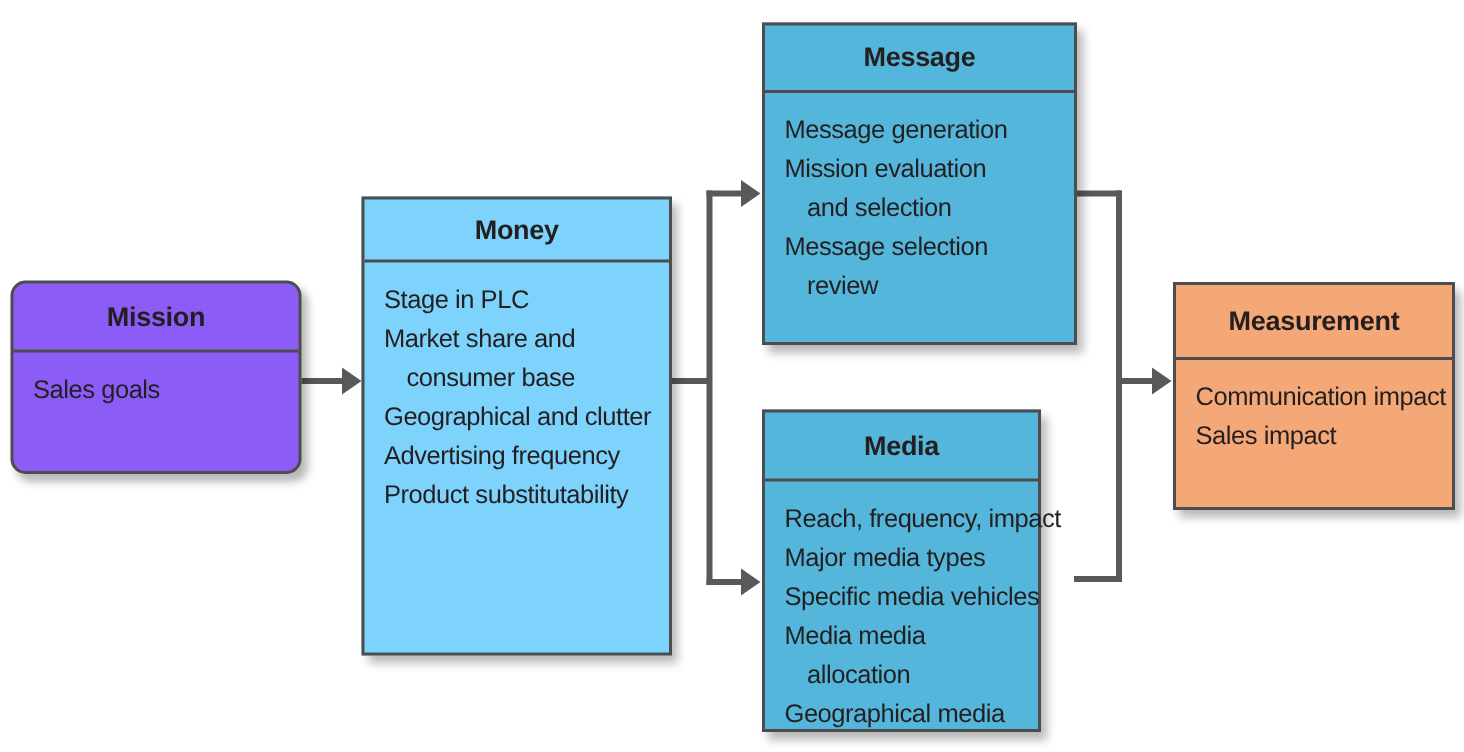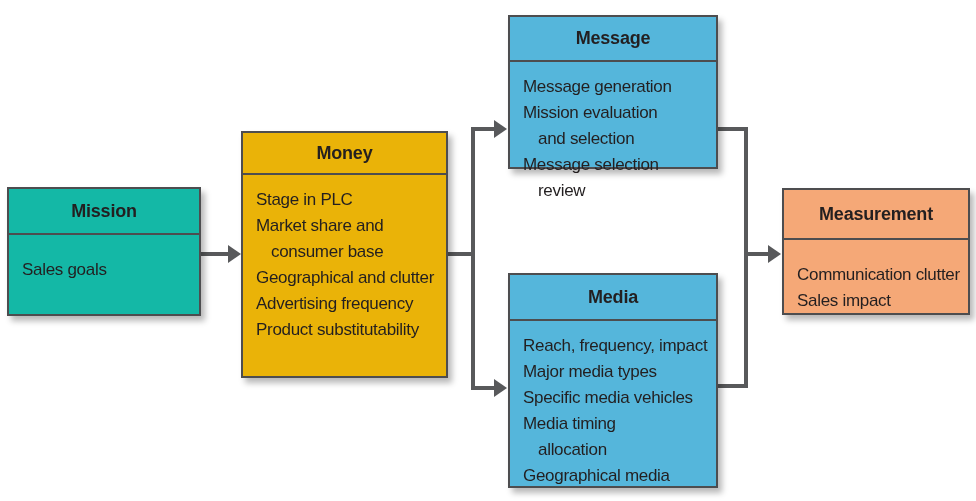--- a/index.html
+++ b/index.html
@@ -29,7 +29,7 @@
   .mission .box-title{height:46px;}
   .money{left:241px;top:131px;width:207px;height:247px;background:#eab308;}
   .money .box-title{height:42px;}
-  .message{left:508px;top:15px;width:210px;height:154px;background:#55b6db;}
+  .message{left:508px;top:15px;width:210px;height:215px;background:#55b6db;}
   .message .box-title{height:45px;}
   .media{left:508px;top:273px;width:210px;height:215px;background:#55b6db;}
   .media .box-title{height:46px;}

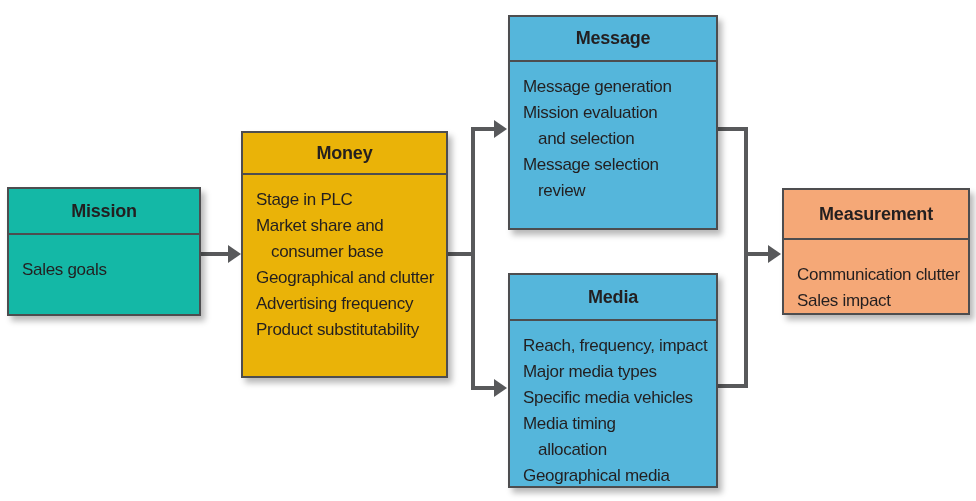--- a/index.html
+++ b/index.html
@@ -27,7 +27,7 @@
   
   .mission{left:7px;top:187px;width:194px;height:129px;background:#14b8a6;}
   .mission .box-title{height:46px;}
-  .money{left:241px;top:131px;width:207px;height:247px;background:#eab308;}
+  .money{left:241px;top:131px;width:207px;height:306px;background:#7dd3fc;}
   .money .box-title{height:42px;}
   .message{left:508px;top:15px;width:210px;height:215px;background:#55b6db;}
   .message .box-title{height:45px;}

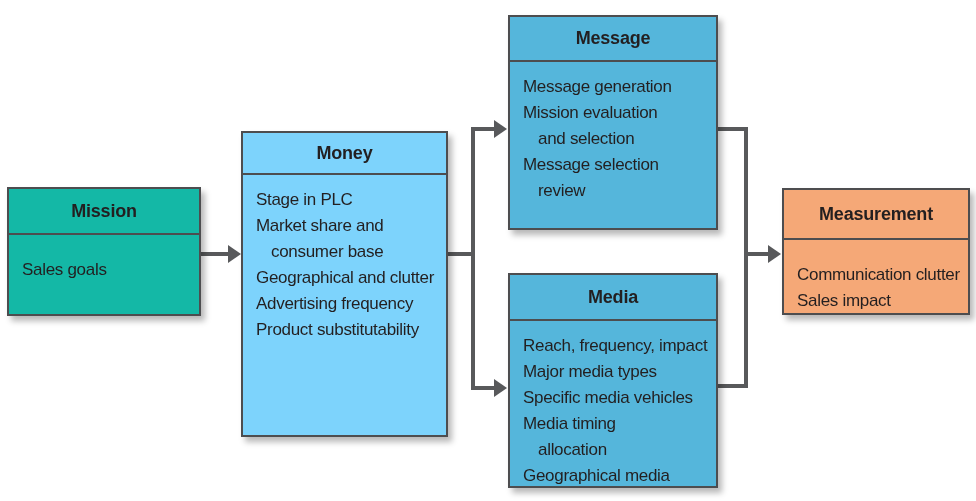--- a/index.html
+++ b/index.html
@@ -25,7 +25,7 @@
   .line.indent{padding-left:15px;}
 
   
-  .mission{left:7px;top:187px;width:194px;height:129px;background:#14b8a6;}
+  .mission{left:7px;top:187px;width:194px;height:129px;background:#8b5cf6;border-radius:10px;}
   .mission .box-title{height:46px;}
   .money{left:241px;top:131px;width:207px;height:306px;background:#7dd3fc;}
   .money .box-title{height:42px;}

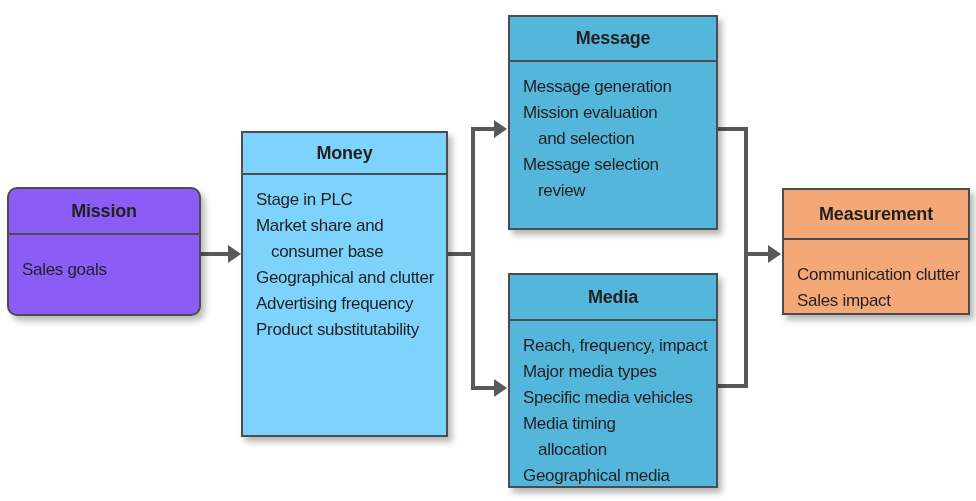--- a/index.html
+++ b/index.html
@@ -33,7 +33,7 @@
   .message .box-title{height:45px;}
   .media{left:508px;top:273px;width:210px;height:215px;background:#55b6db;}
   .media .box-title{height:46px;}
-  .measurement{left:782px;top:188px;width:188px;height:127px;background:#f5a877;}
+  .measurement{left:782px;top:188px;width:188px;height:152px;background:#f5a877;}
   .measurement .box-title{height:50px;}
   .mission .box-body,.measurement .box-body{padding-top:22px;}
 

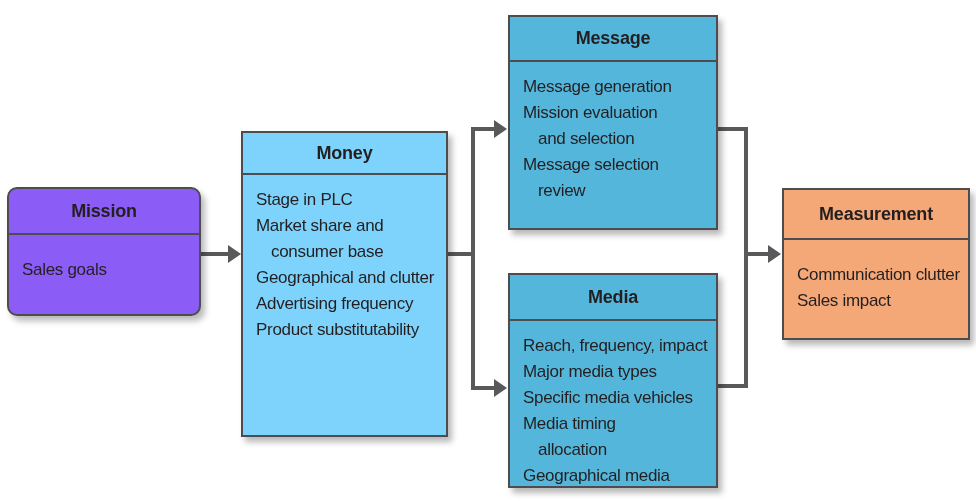--- a/index.html
+++ b/index.html
@@ -35,7 +35,7 @@
   .media .box-title{height:46px;}
   .measurement{left:782px;top:188px;width:188px;height:152px;background:#f5a877;}
   .measurement .box-title{height:50px;}
-  .mission .box-body,.measurement .box-body{padding-top:22px;}
+  .mission .box-body,.measurement .box-body{padding-top:12px;}
 
   
   .conn{position:absolute;background:#58595b;}

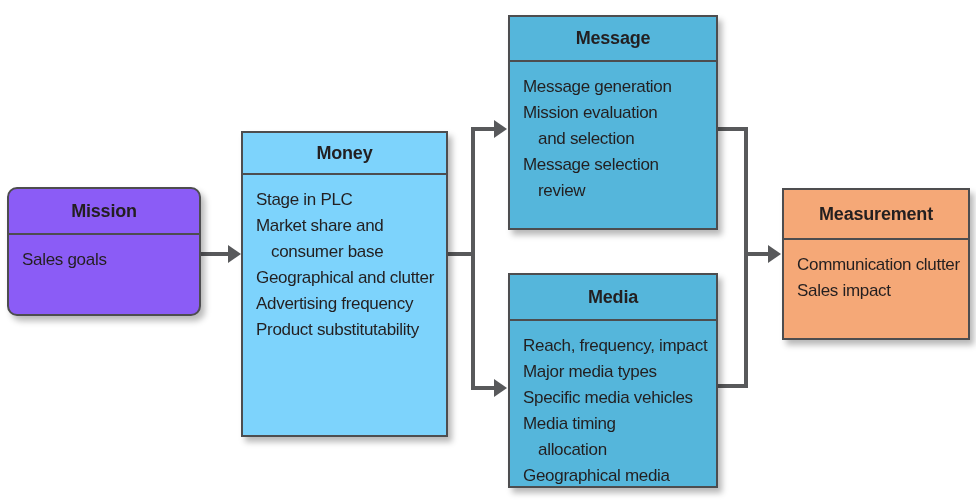--- a/index.html
+++ b/index.html
@@ -111,7 +111,7 @@
   <div class="box measurement">
     <div class="box-title">Measurement</div>
     <div class="box-body">
-      <div class="line">Communication clutter</div>
+      <div class="line">Communication impact</div>
       <div class="line">Sales impact</div>
     </div>
   </div>

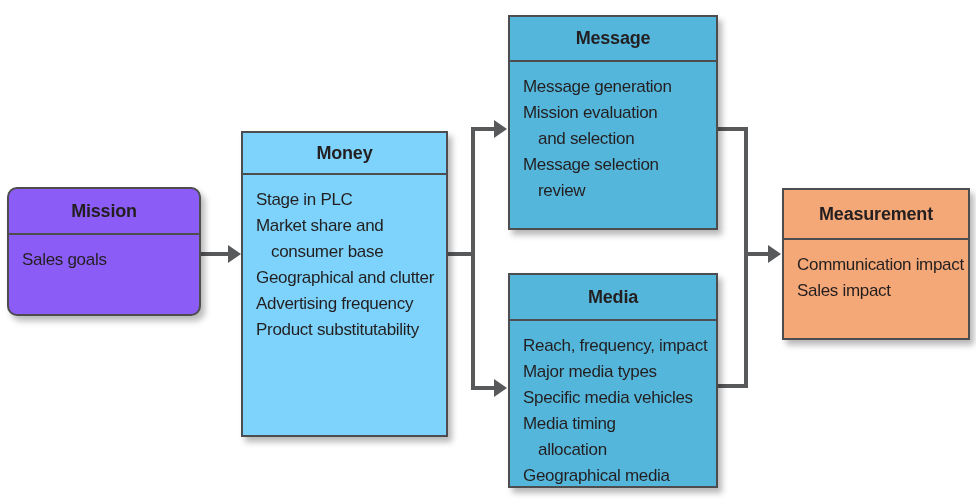--- a/index.html
+++ b/index.html
@@ -31,7 +31,7 @@
   .money .box-title{height:42px;}
   .message{left:508px;top:15px;width:210px;height:215px;background:#55b6db;}
   .message .box-title{height:45px;}
-  .media{left:508px;top:273px;width:210px;height:215px;background:#55b6db;}
+  .media{left:508px;top:273px;width:186px;height:215px;background:#55b6db;}
   .media .box-title{height:46px;}
   .measurement{left:782px;top:188px;width:188px;height:152px;background:#f5a877;}
   .measurement .box-title{height:50px;}

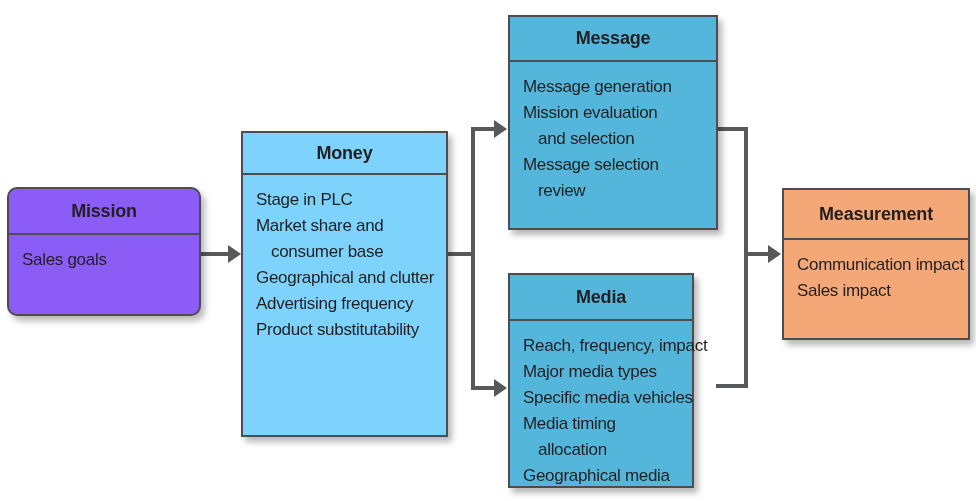--- a/index.html
+++ b/index.html
@@ -102,7 +102,7 @@
       <div class="line">Reach, frequency, impact</div>
       <div class="line">Major media types</div>
       <div class="line">Specific media vehicles</div>
-      <div class="line">Media timing</div>
+      <div class="line">Media media</div>
       <div class="line indent">allocation</div>
       <div class="line">Geographical media</div>
     </div>

